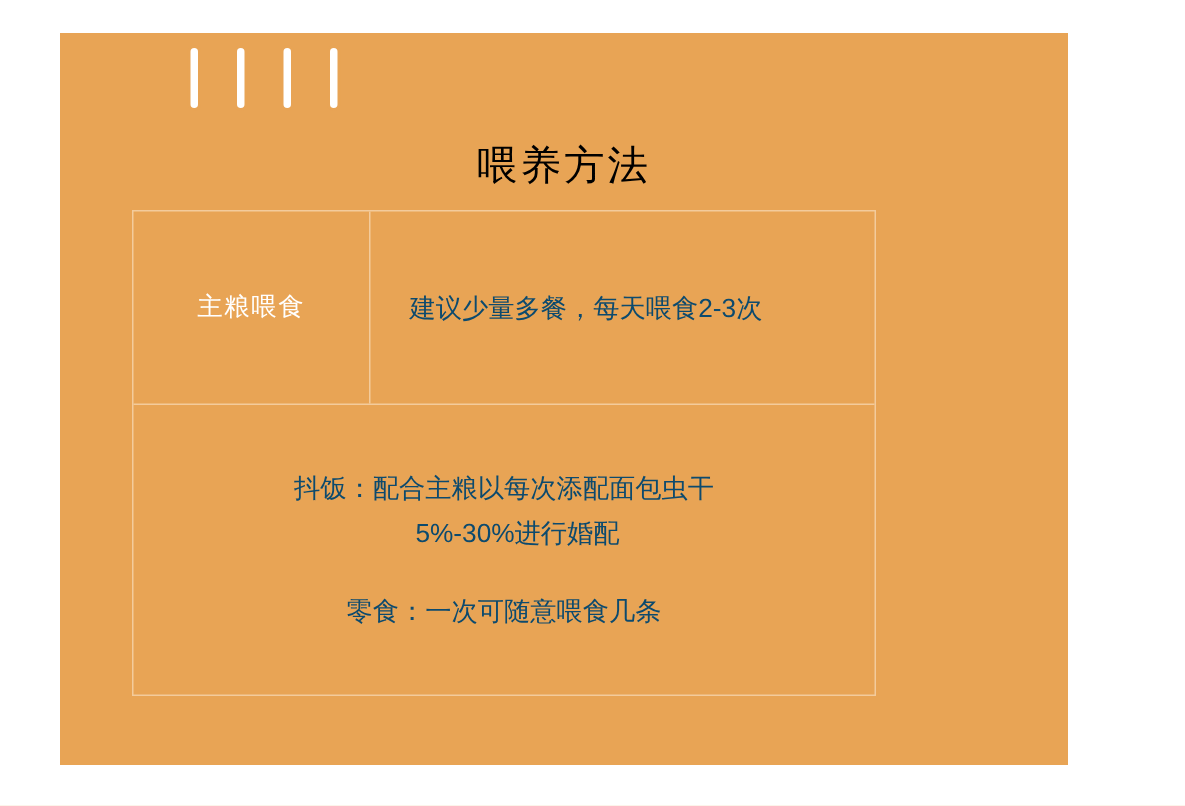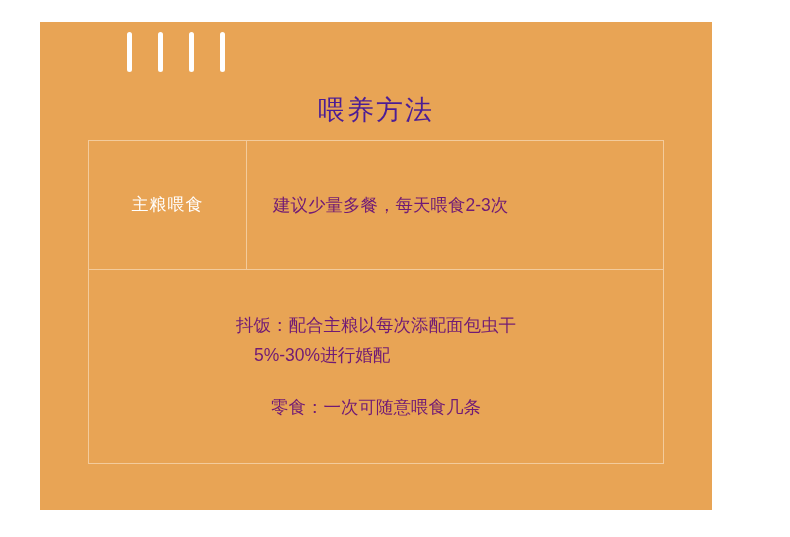--- a/index.html
+++ b/index.html
@@ -57,7 +57,7 @@
     top: 70px;
     width: 672px;
     text-align: center;
-    color: #4c1d95;
+    color: #000000;
     font-size: 27px;
     letter-spacing: 2px;
     font-weight: normal;

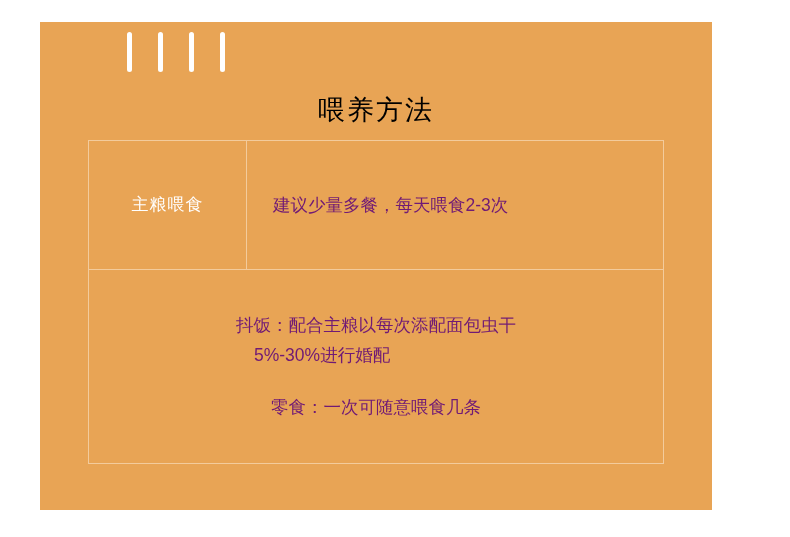--- a/index.html
+++ b/index.html
@@ -67,7 +67,7 @@
     position: absolute;
     left: 48px;
     top: 118px;
-    width: 576px;
+    width: 496px;
     height: 324px;
     border: 1px solid #f3cb9c;
     box-sizing: border-box;

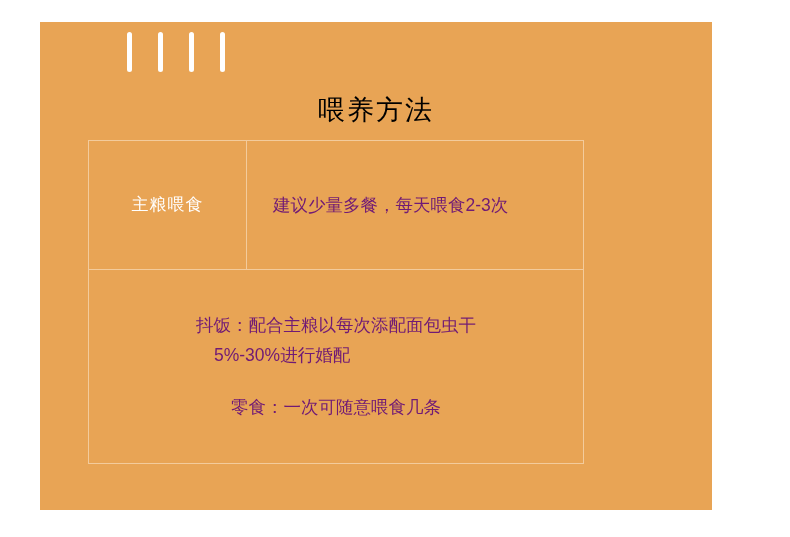--- a/index.html
+++ b/index.html
@@ -97,7 +97,7 @@
     display: flex;
     flex-direction: column;
     justify-content: center;
-    color: #701a75;
+    color: #0c4a6e;
     font-size: 17.5px;
     line-height: 30px;
     padding: 0 26px;

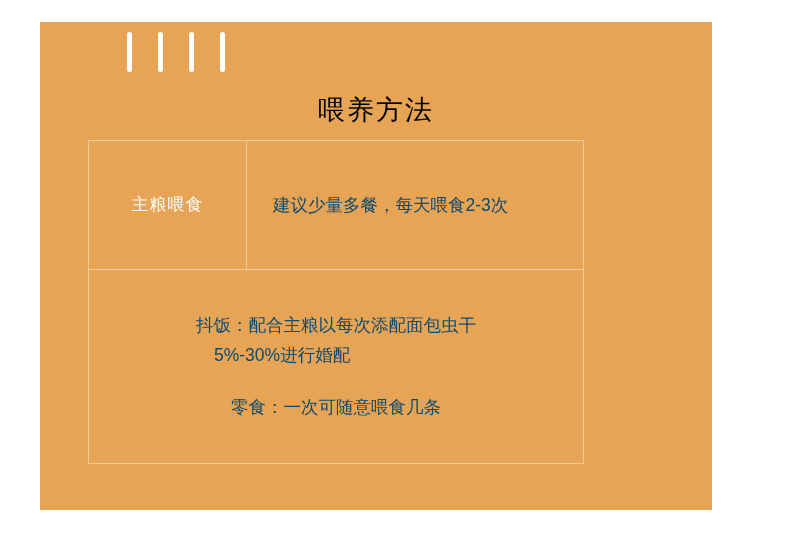--- a/index.html
+++ b/index.html
@@ -103,7 +103,7 @@
     padding: 0 26px;
   }
   .cell-body.left-align { align-items: flex-start; }
-  .cell-body.center-align { align-items: center; }
+  .cell-body.center-align { align-items: center; text-align: center; }
   .line { white-space: nowrap; }
   .block { margin: 0; }
   .block + .block { margin-top: 22px; }

